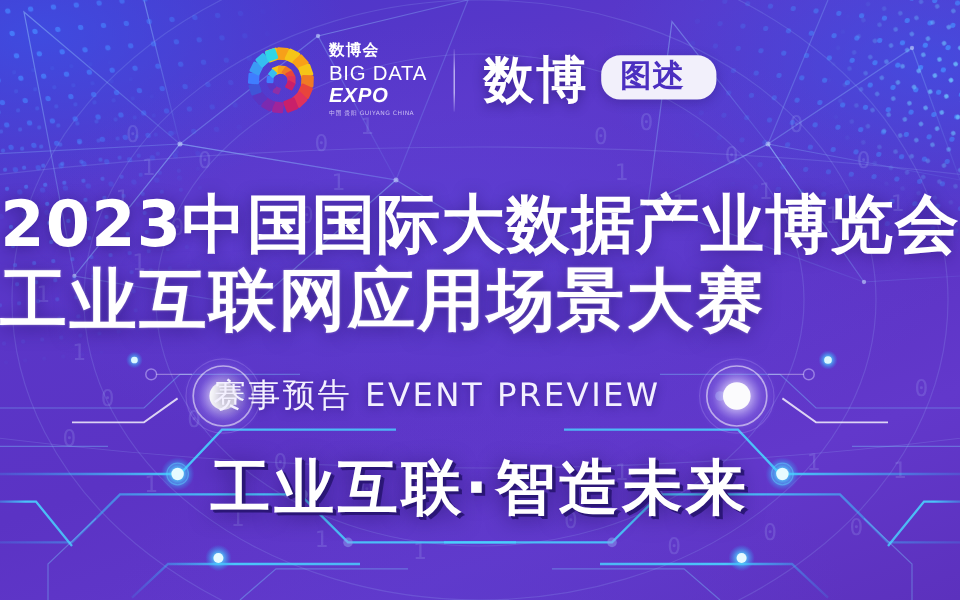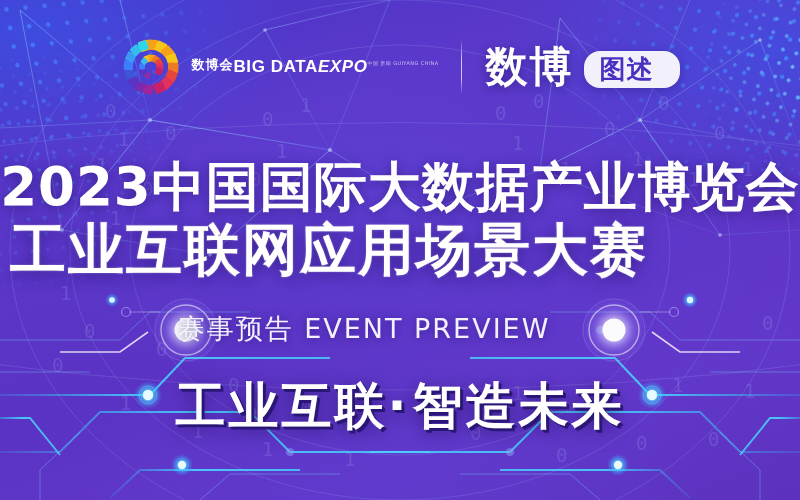--- a/index.html
+++ b/index.html
@@ -67,7 +67,7 @@
   }
   .bde-logo{display:flex;align-items:center;gap:9px;}
   .bde-mark{width:62px;height:60px;position:relative;flex:0 0 auto;}
-  .bde-text{display:flex;flex-direction:row;justify-content:center;line-height:1;}
+  .bde-text{display:flex;flex-direction:column;justify-content:center;line-height:1;}
   .bde-cn{
     font-size:13px;color:#fff;font-weight:700;letter-spacing:1px;
     margin-bottom:4px;font-family:"DejaVu Sans",sans-serif;

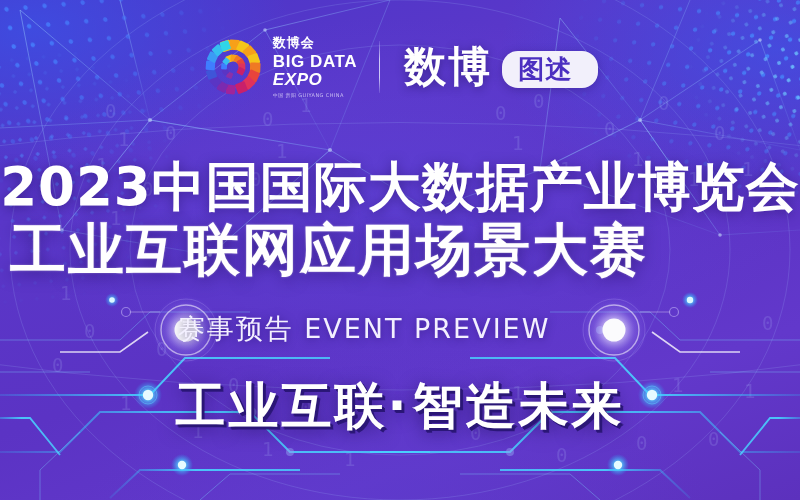--- a/index.html
+++ b/index.html
@@ -72,7 +72,7 @@
     font-size:13px;color:#fff;font-weight:700;letter-spacing:1px;
     margin-bottom:4px;font-family:"DejaVu Sans",sans-serif;
   }
-  .bde-en1{font-size:17px;color:#fff;font-weight:700;letter-spacing:.6px;line-height:1.05;}
+  .bde-en1{font-size:17px;color:#fff;font-weight:400;letter-spacing:.6px;line-height:1.05;}
   .bde-en2{font-size:17px;color:#fff;font-weight:700;letter-spacing:.6px;line-height:1.1;font-style:italic;}
   .bde-sub{
     font-size:5px;color:#c9bdf2;letter-spacing:.4px;margin-top:3px;

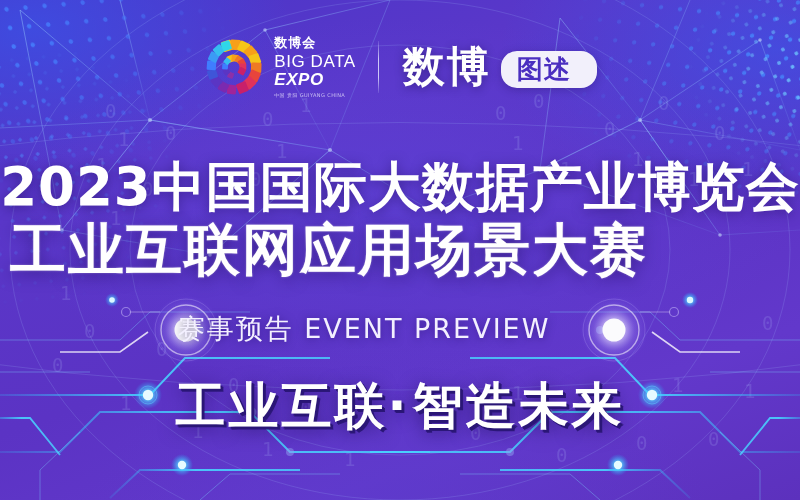--- a/index.html
+++ b/index.html
@@ -83,7 +83,7 @@
     background:linear-gradient(to bottom, rgba(200,200,255,0.15), rgba(225,225,255,0.85) 35%, rgba(225,225,255,0.85) 70%, rgba(200,200,255,0.15));
     flex:0 0 auto;
   }
-  .brand{display:flex;align-items:flex-end;gap:10px;}
+  .brand{display:flex;align-items:flex-start;gap:10px;}
   .brand-cn{
     font-family:"DejaVu Sans",sans-serif;
     font-size:42px;font-weight:700;color:#fff;letter-spacing:2px;line-height:1;

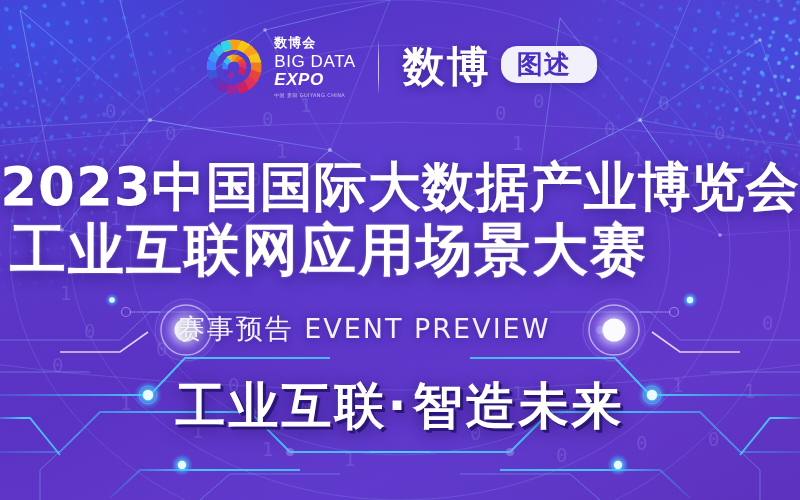--- a/index.html
+++ b/index.html
@@ -114,7 +114,6 @@
     font-size:56px;font-weight:700;color:#ffffff;letter-spacing:2px;
     text-shadow:0 3px 16px rgba(25,8,85,0.55), 0 0 2px rgba(255,255,255,0.5);
     white-space:nowrap;
-    padding-left:10px;
   }
 
   

